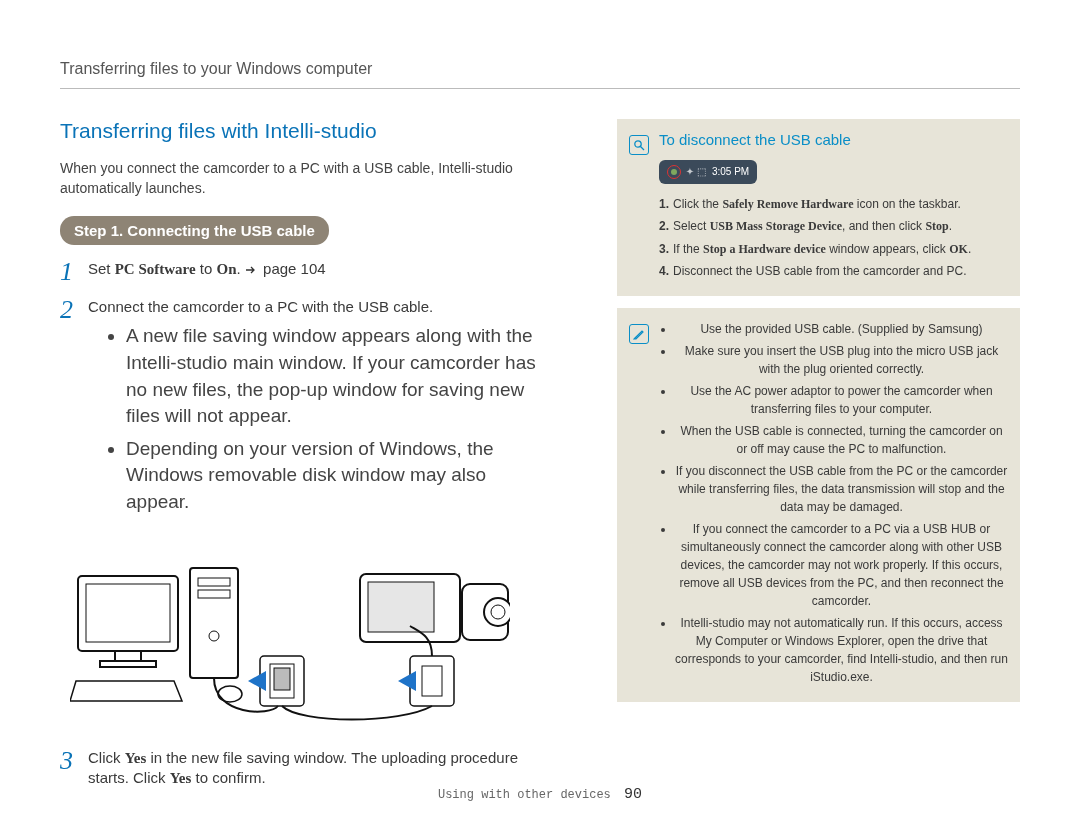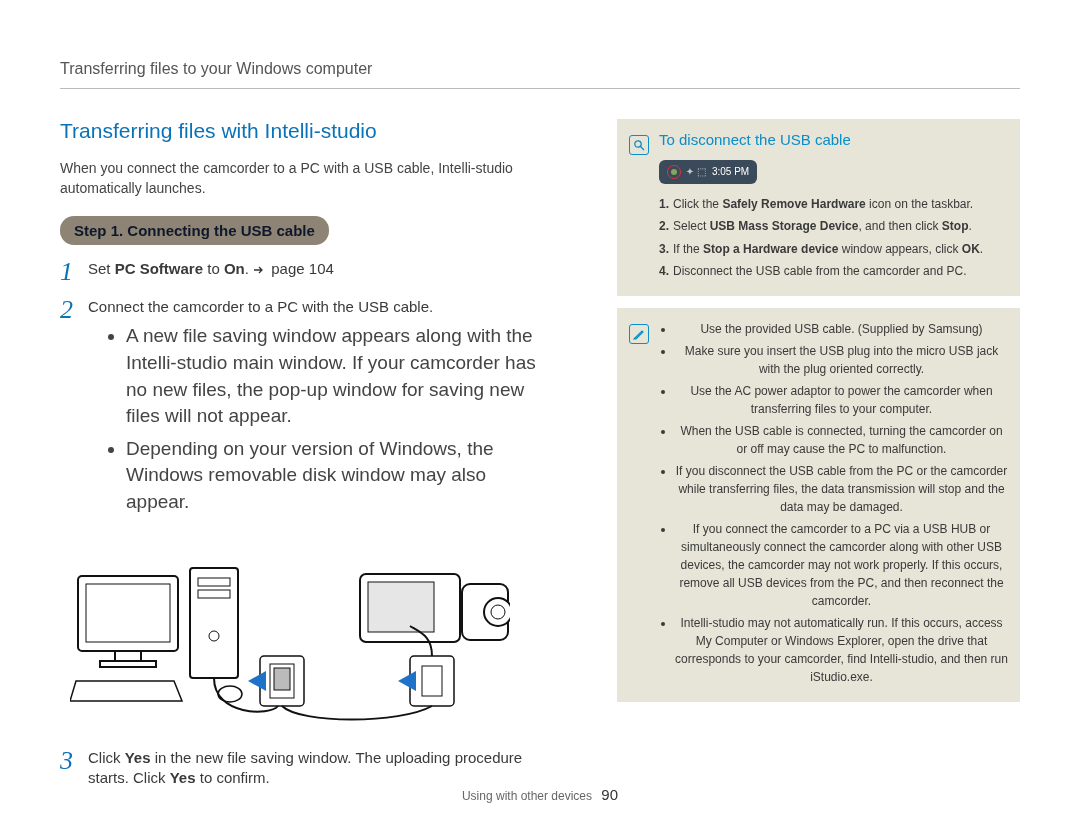--- a/index.html
+++ b/index.html
@@ -74,7 +74,7 @@
     color: #444;
   }
   .sub-bullets li { margin-bottom: 6px; }
-  .bold { font-weight: 700; }
+  .bold { font-weight: 700; font-family: Liberation Serif, serif; }
   .illustration {
     margin: 14px 0 18px 10px;
   }

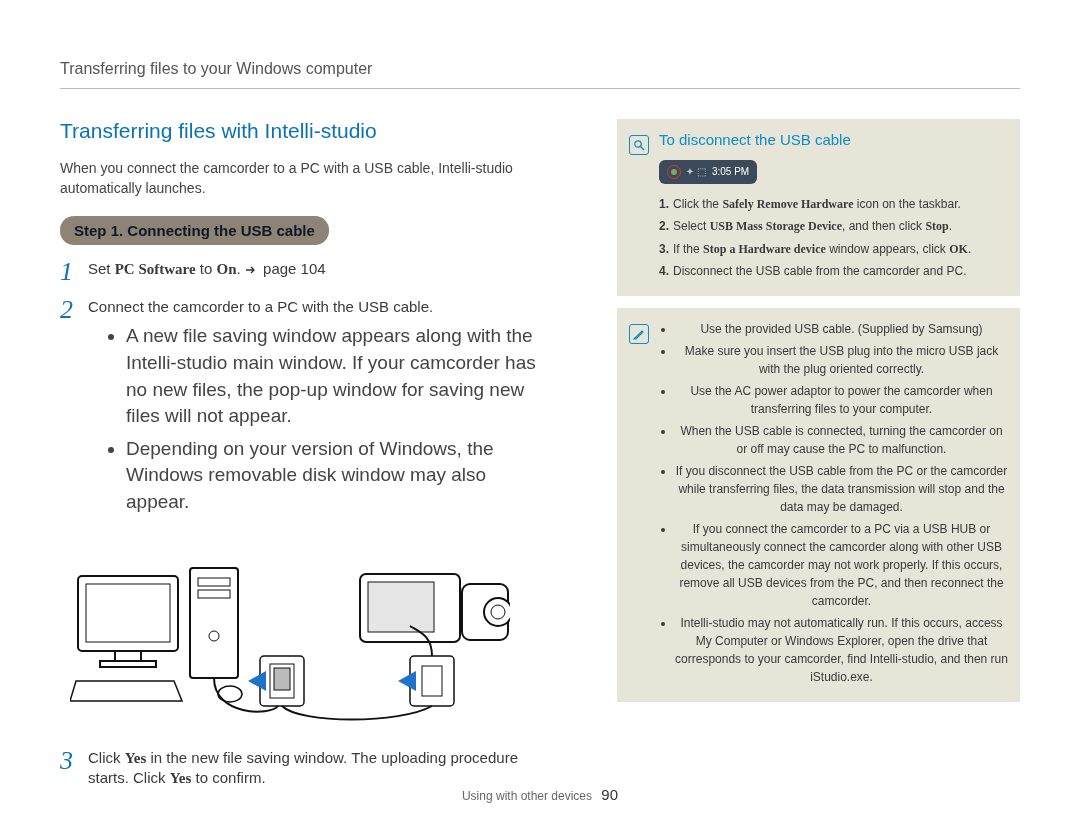--- a/index.html
+++ b/index.html
@@ -41,7 +41,7 @@
   .step-pill {
     display: inline-block;
     background: #8e8475;
-    color: #0f172a;
+    color: #ffffff;
     font-size: 15px;
     font-weight: 600;
     padding: 6px 14px;

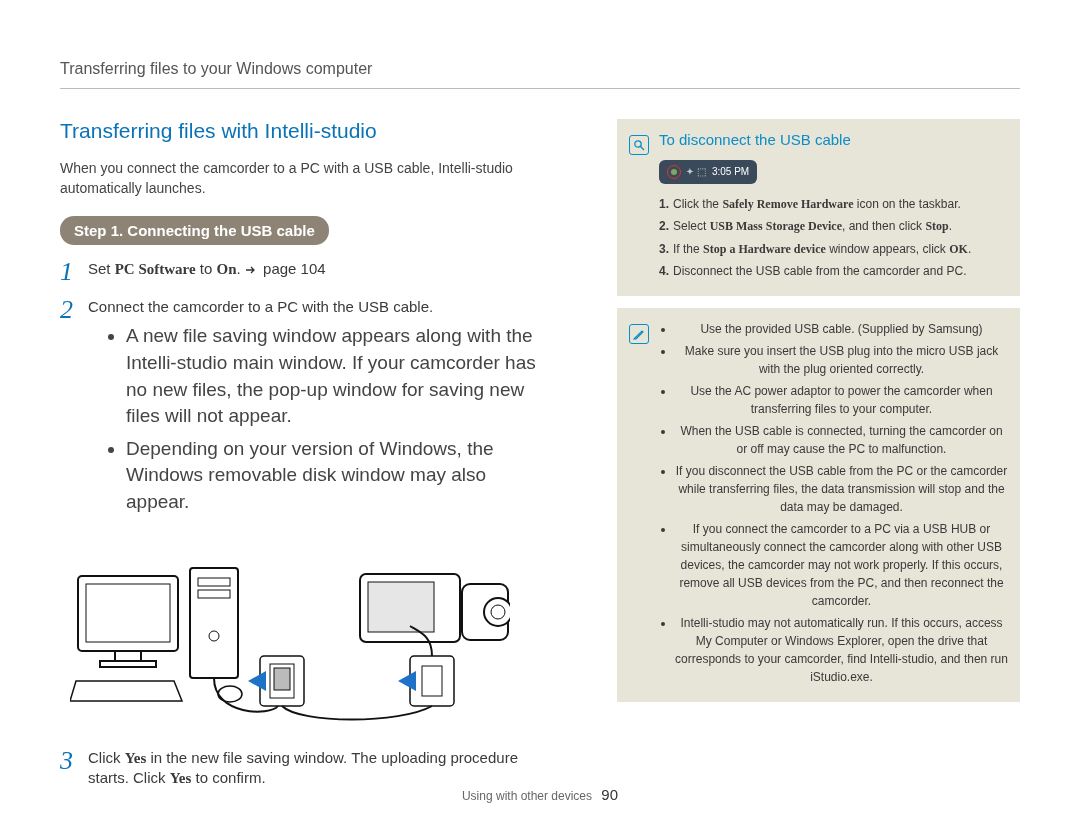--- a/index.html
+++ b/index.html
@@ -155,6 +155,7 @@
     text-align: center;
     font-size: 12px;
     color: #666;
+    font-family: Liberation Mono, monospace;
   }
   .footer .pnum { font-size: 15px; color: #333; margin-left: 6px; }
 </style>

